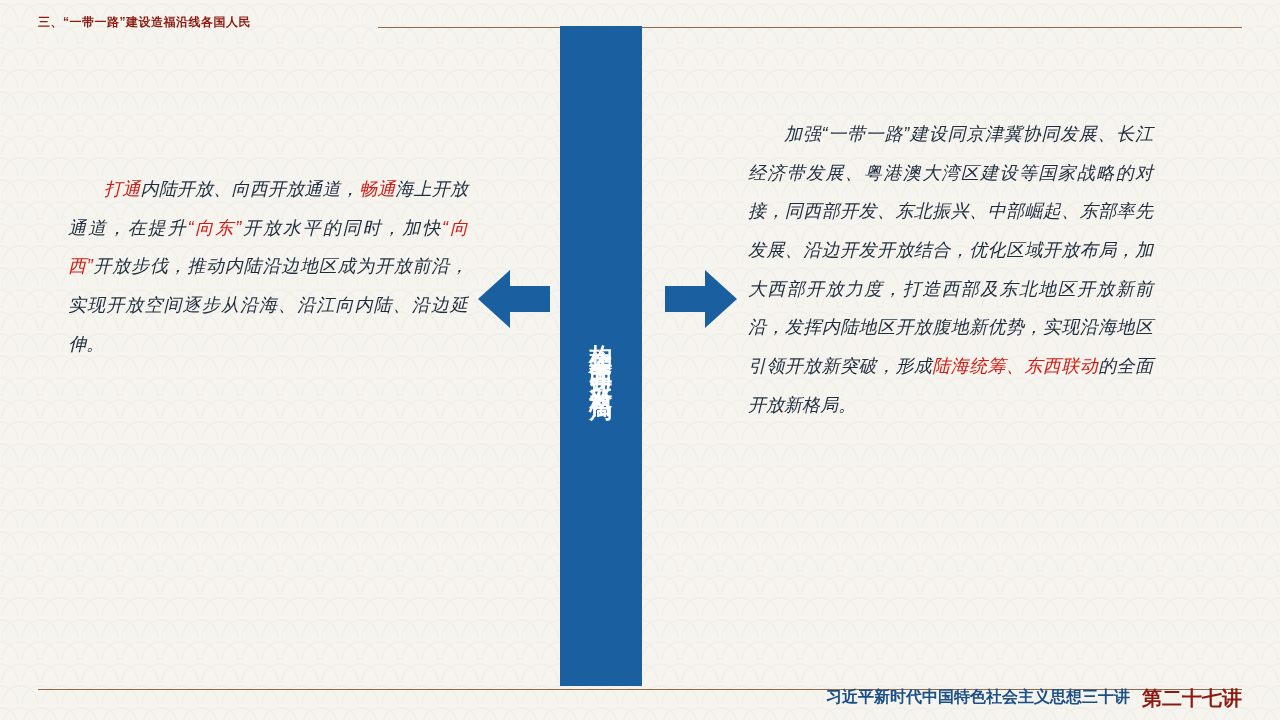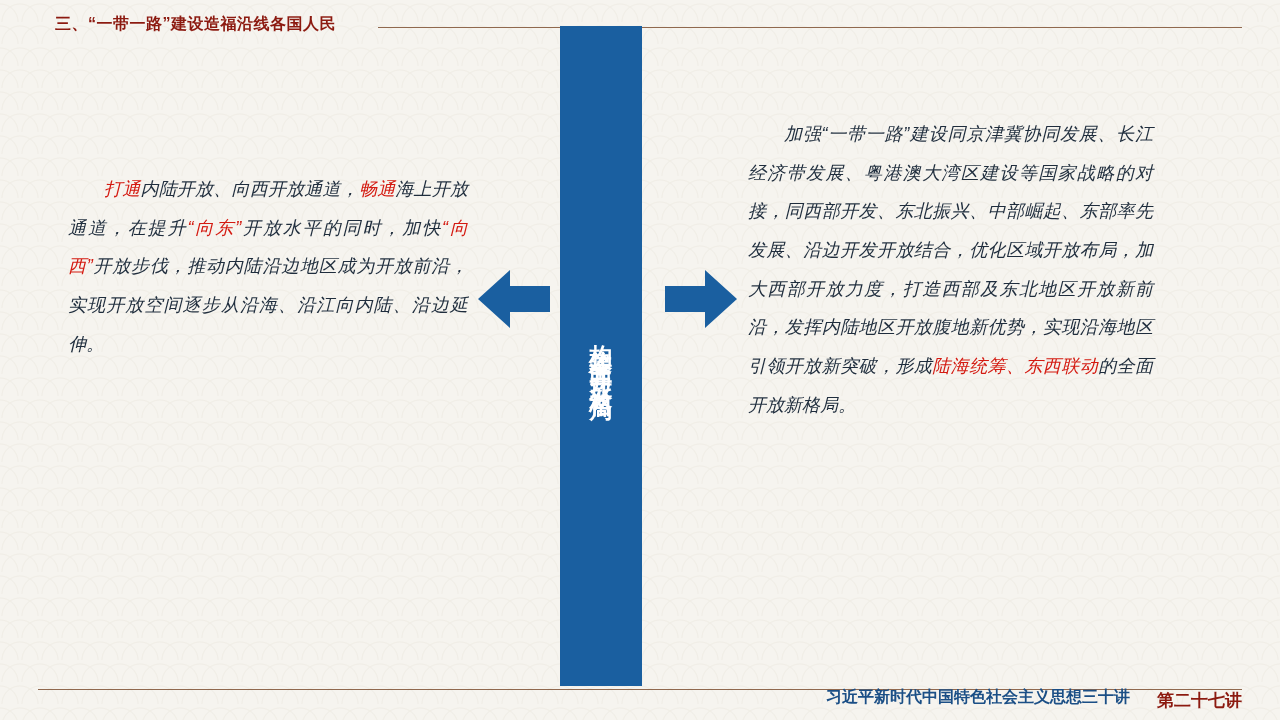--- a/index.html
+++ b/index.html
@@ -41,12 +41,11 @@
     position: absolute;
     left: 0;
     top: 0;
-    font-size: 16px;
+    font-size: 12px;
     font-weight: bold;
     color: #8c1a10;
     letter-spacing: 0.5px;
     white-space: nowrap;
-    margin-left: 17px;
   }
   .header-rule {
     position: absolute;

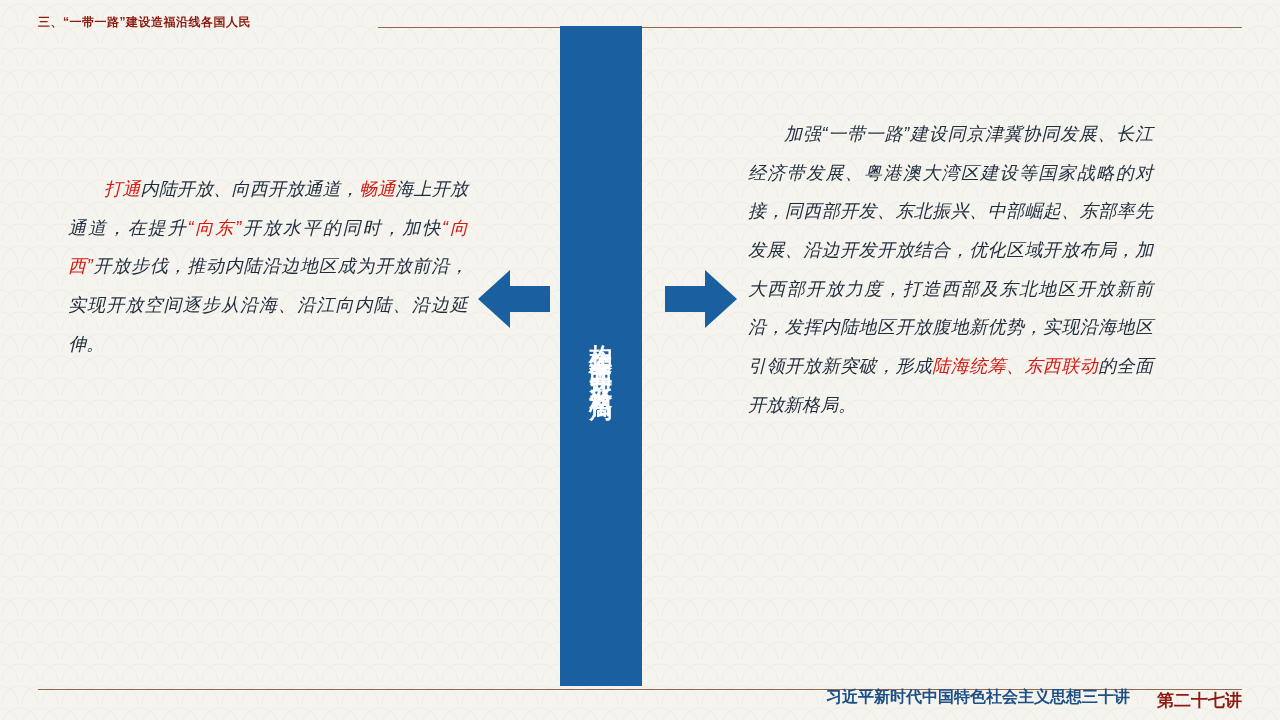--- a/index.html
+++ b/index.html
@@ -80,7 +80,7 @@
     position: absolute;
     right: 38px;
     bottom: 8px;
-    font-size: 17px;
+    font-size: 20px;
     color: #8c1a10;
     font-weight: bold;
     white-space: nowrap;

